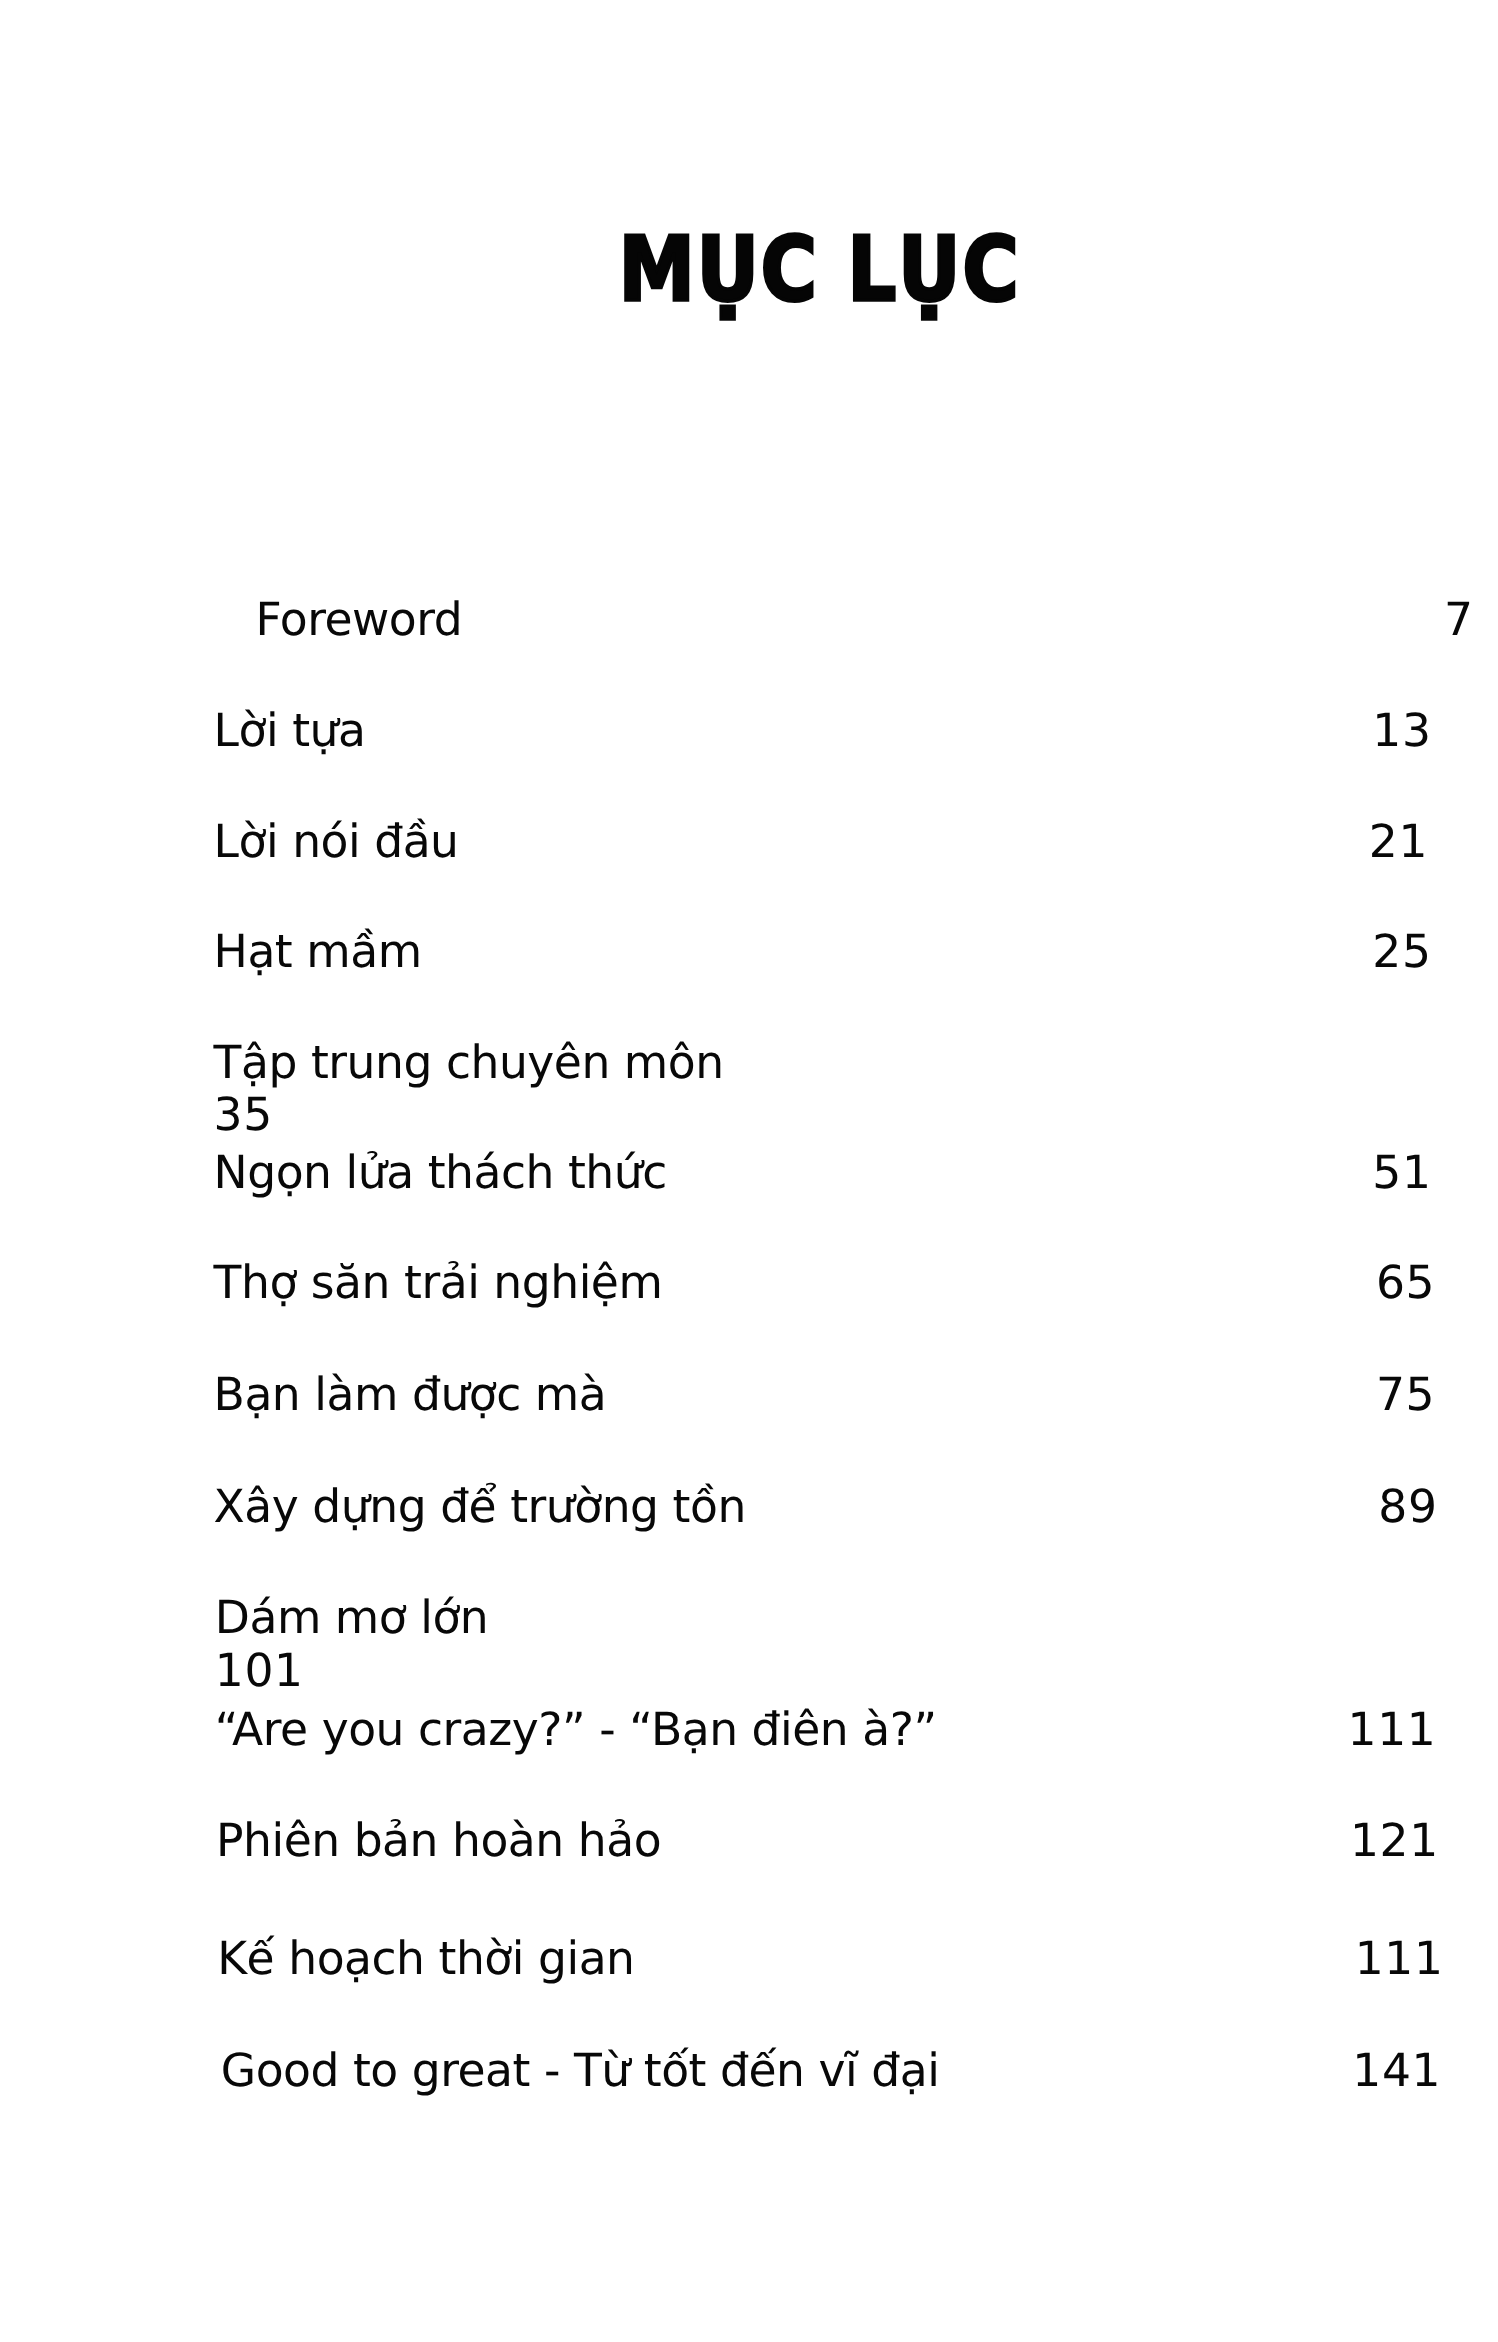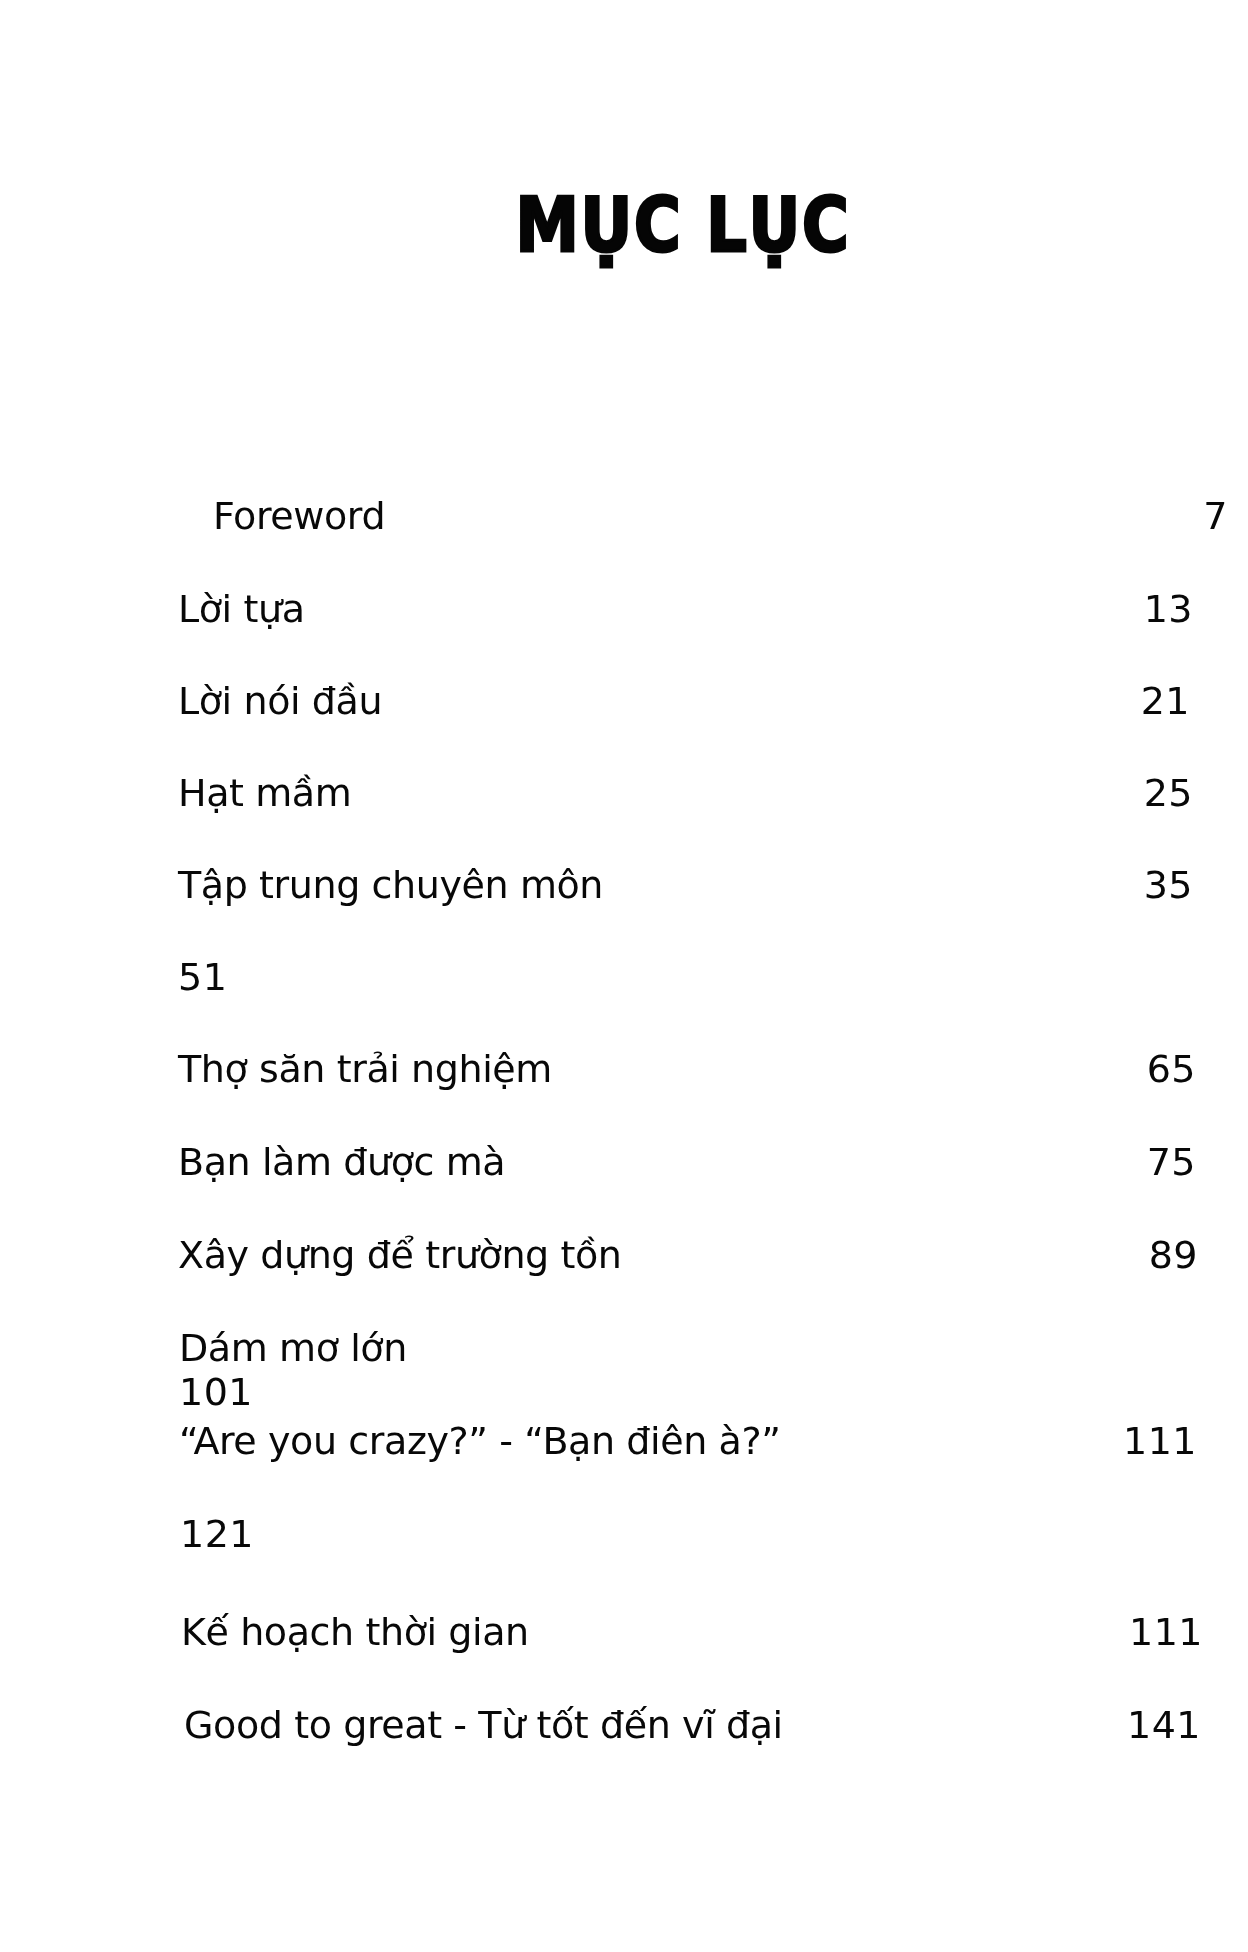--- a/index.html
+++ b/index.html
@@ -90,7 +90,7 @@
         <span class="toc-title">Hạt mầm</span>
         <span class="toc-page">25</span>
       </div>
-      <div class="toc-row" style="top: 863px; left: 178px; width: 1015px;">
+      <div class="toc-row" style="top: 863px; left: 178px; width: 1015px; flex-direction: column;">
         <span class="toc-title">Tập trung chuyên môn</span>
         <span class="toc-page">35</span>
       </div>

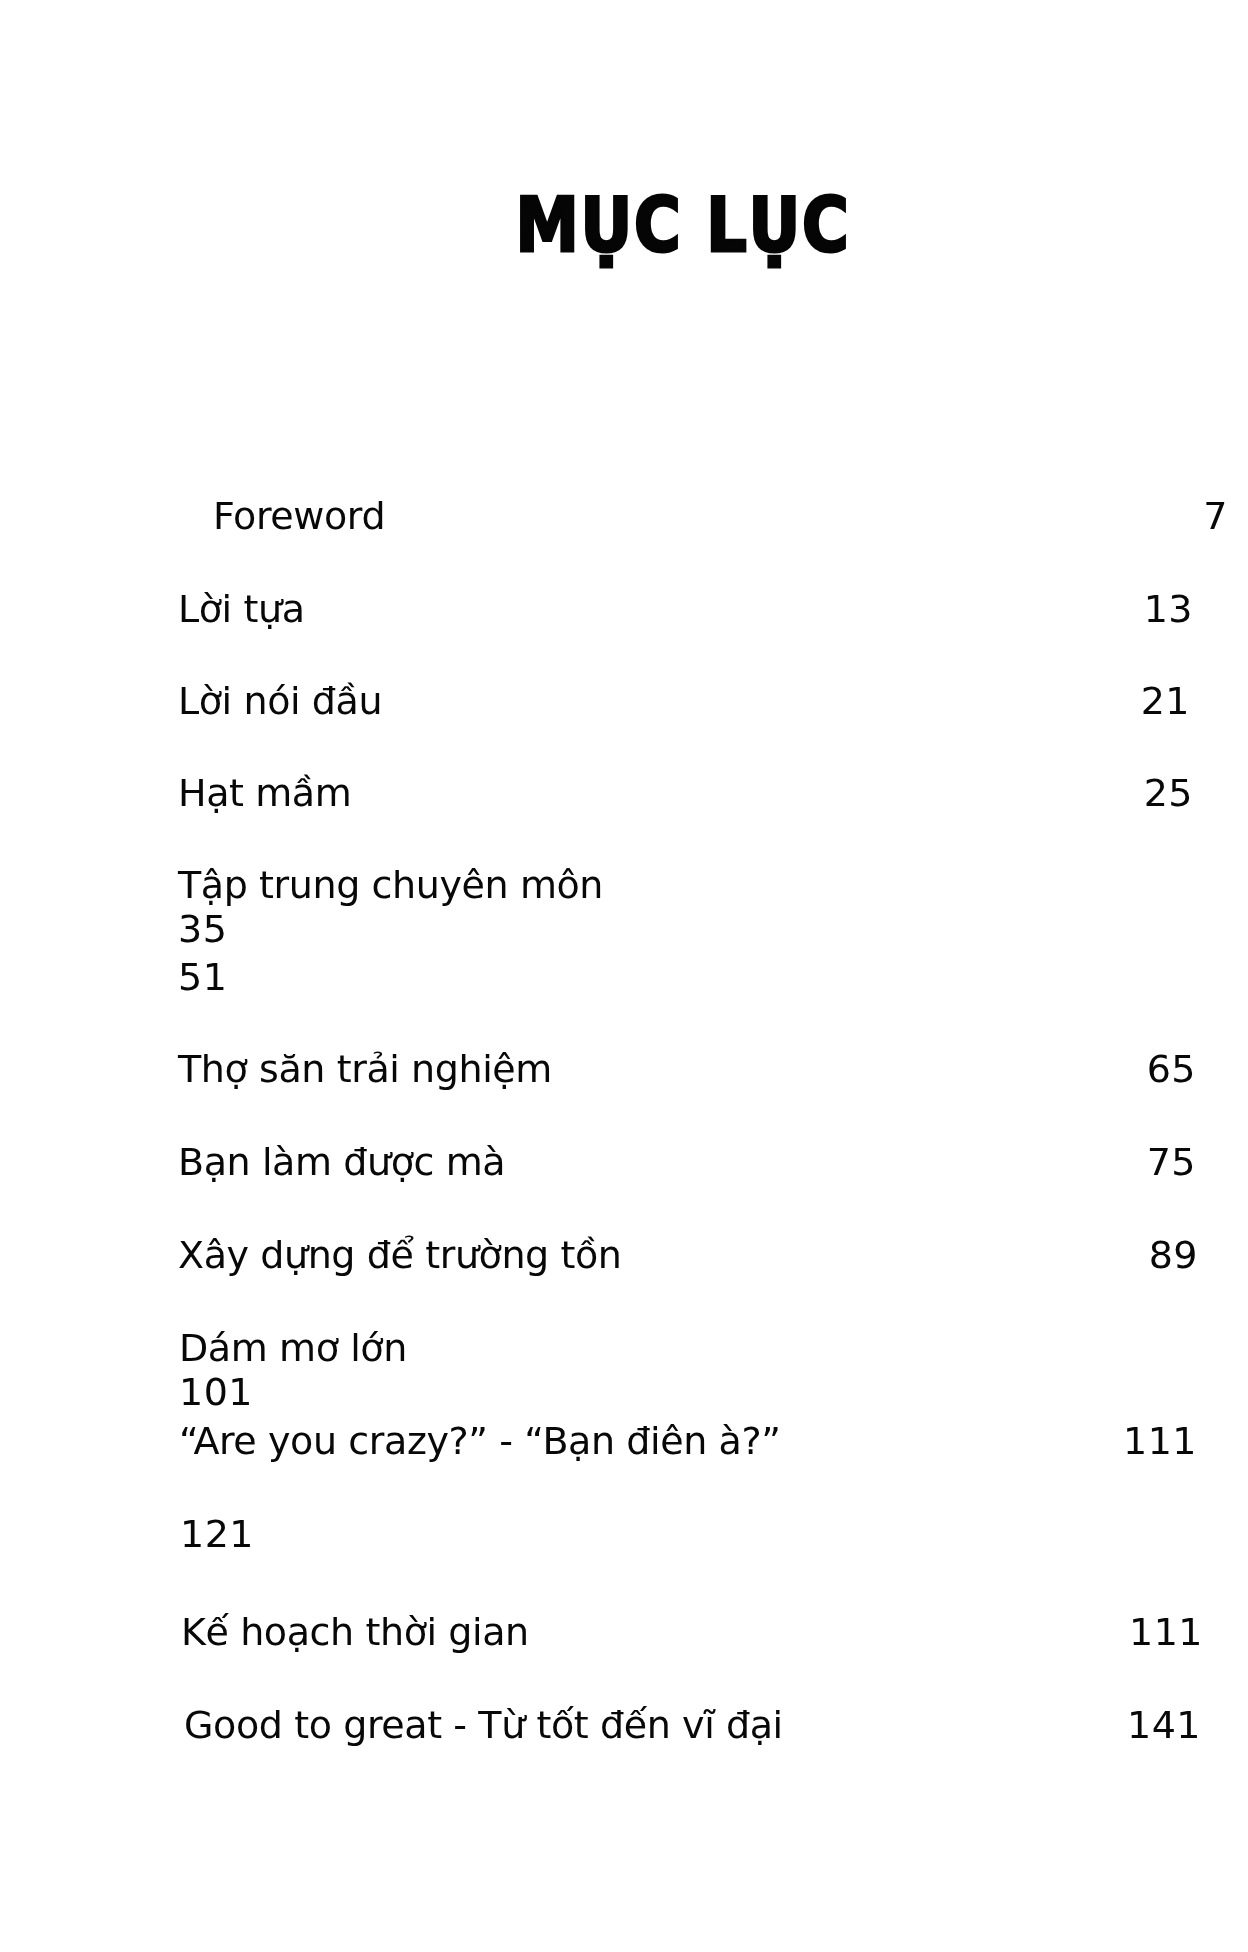--- a/index.html
+++ b/index.html
@@ -95,6 +95,7 @@
         <span class="toc-page">35</span>
       </div>
       <div class="toc-row" style="top: 955px; left: 178px; width: 1015px;">
+        <span class="toc-title">Ngọn lửa thách thức</span>
         <span class="toc-page">51</span>
       </div>
       <div class="toc-row" style="top: 1047px; left: 178px; width: 1018px;">

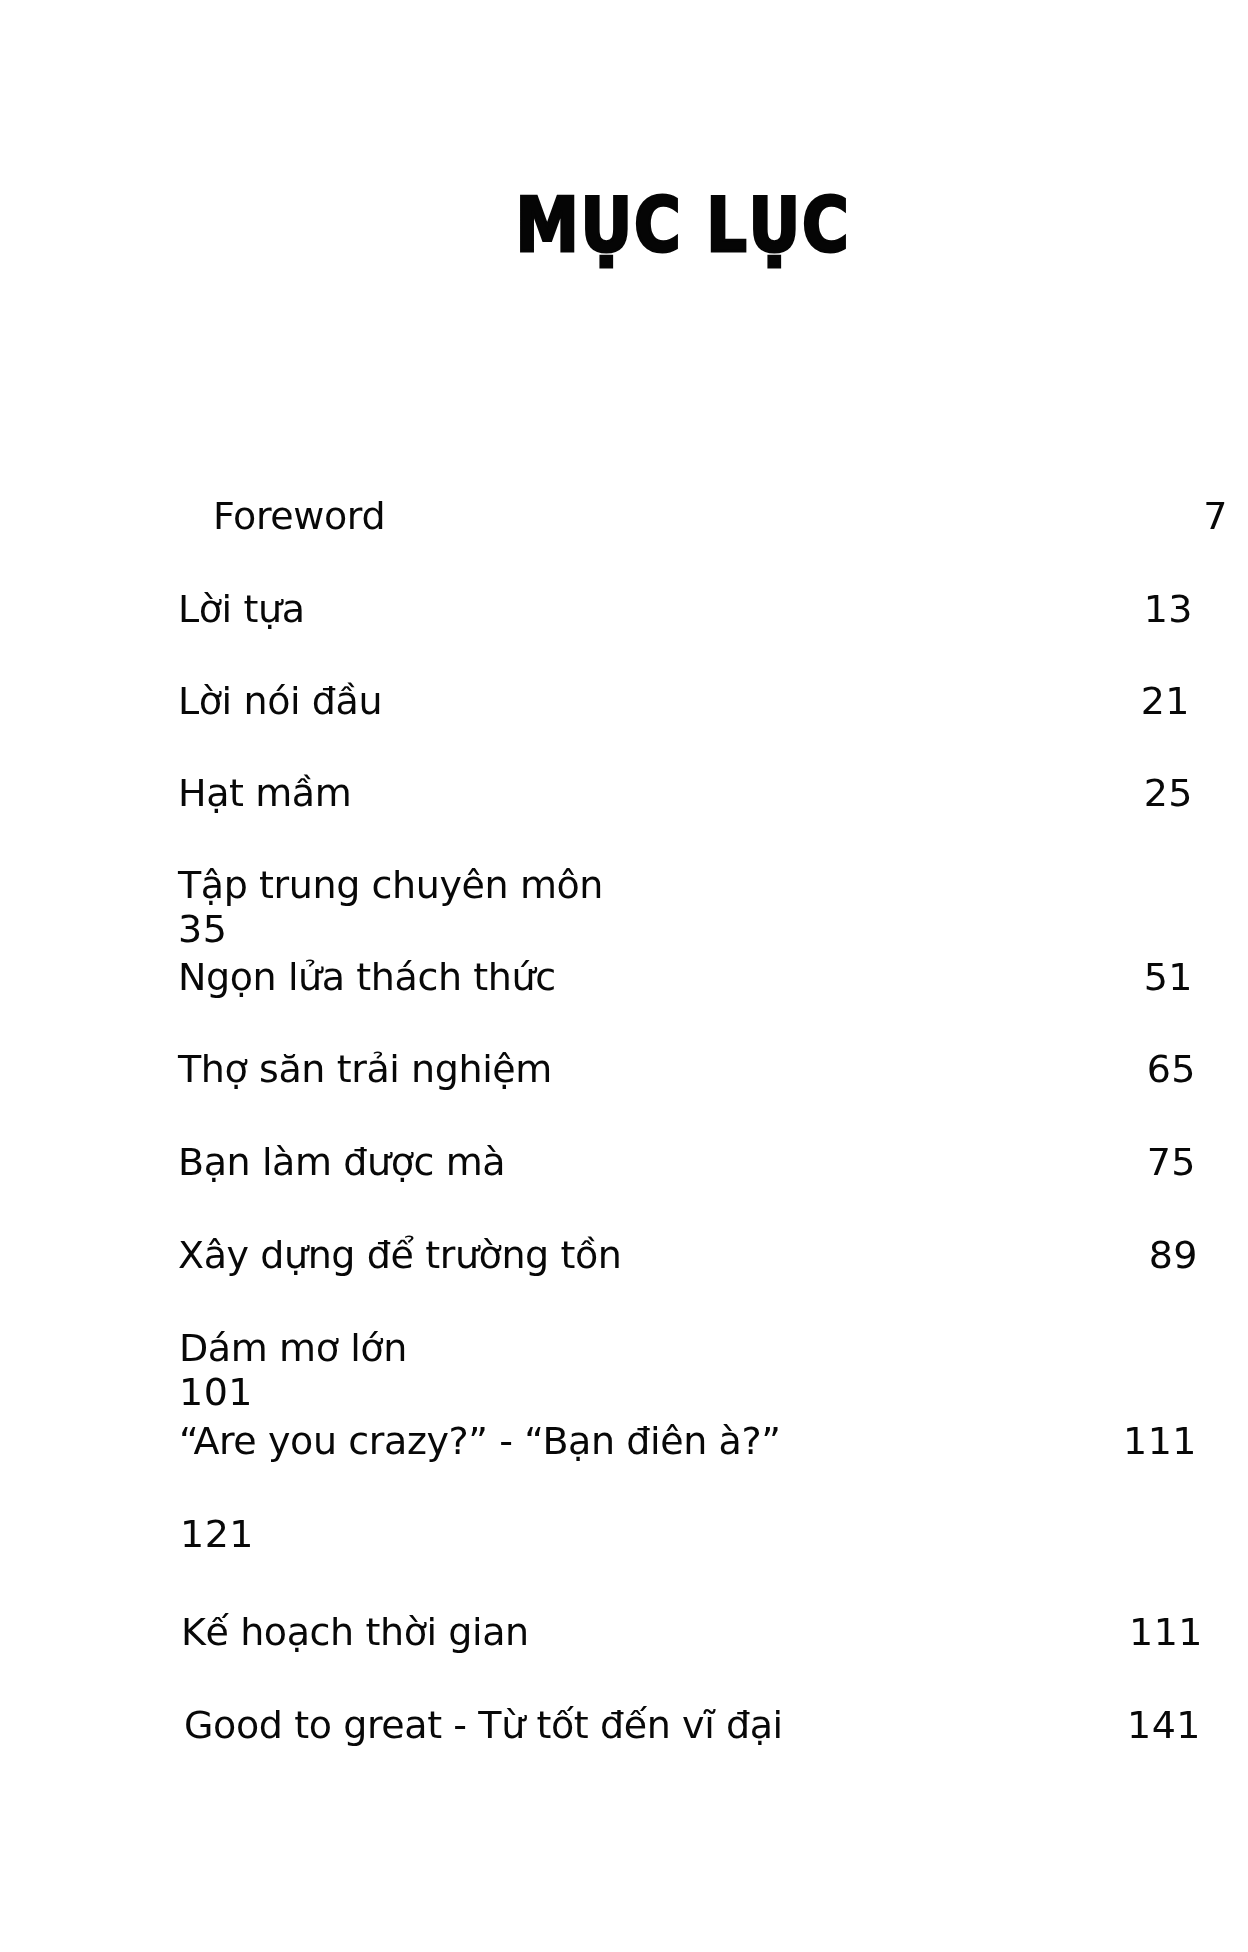--- a/index.html
+++ b/index.html
@@ -119,6 +119,7 @@
         <span class="toc-page">111</span>
       </div>
       <div class="toc-row" style="top: 1512px; left: 180px; width: 1019px;">
+        <span class="toc-title">Phiên bản hoàn hảo</span>
         <span class="toc-page">121</span>
       </div>
       <div class="toc-row" style="top: 1563px; left: 181px; width: 1022px; margin-top: 47px;">

